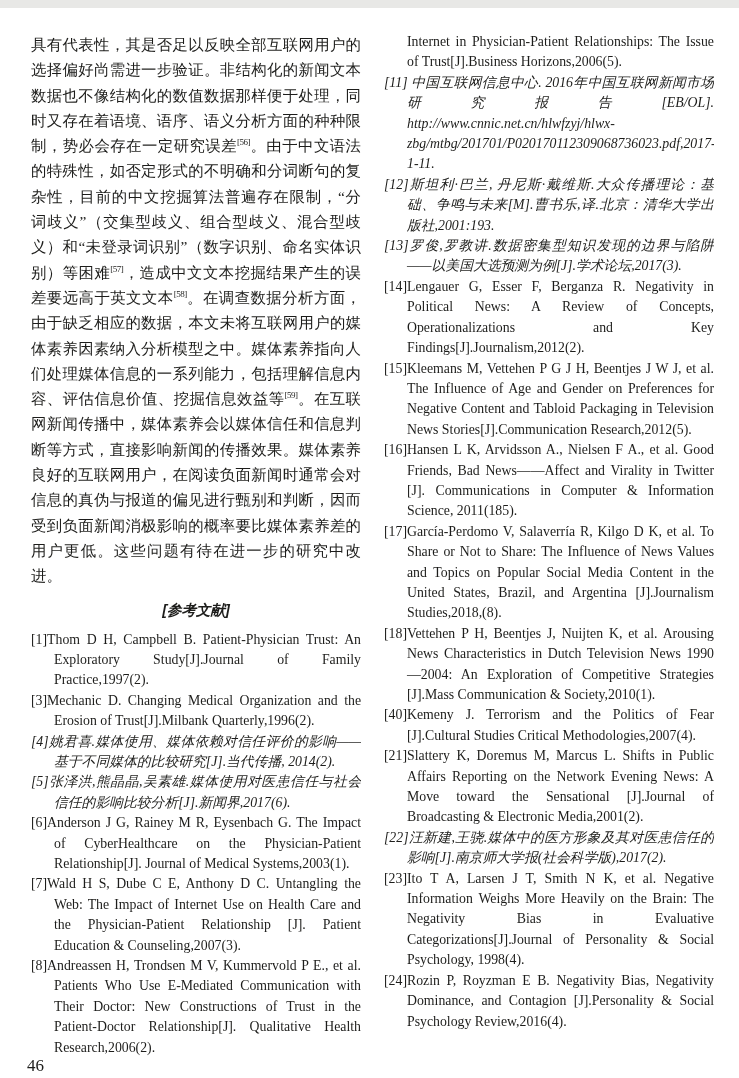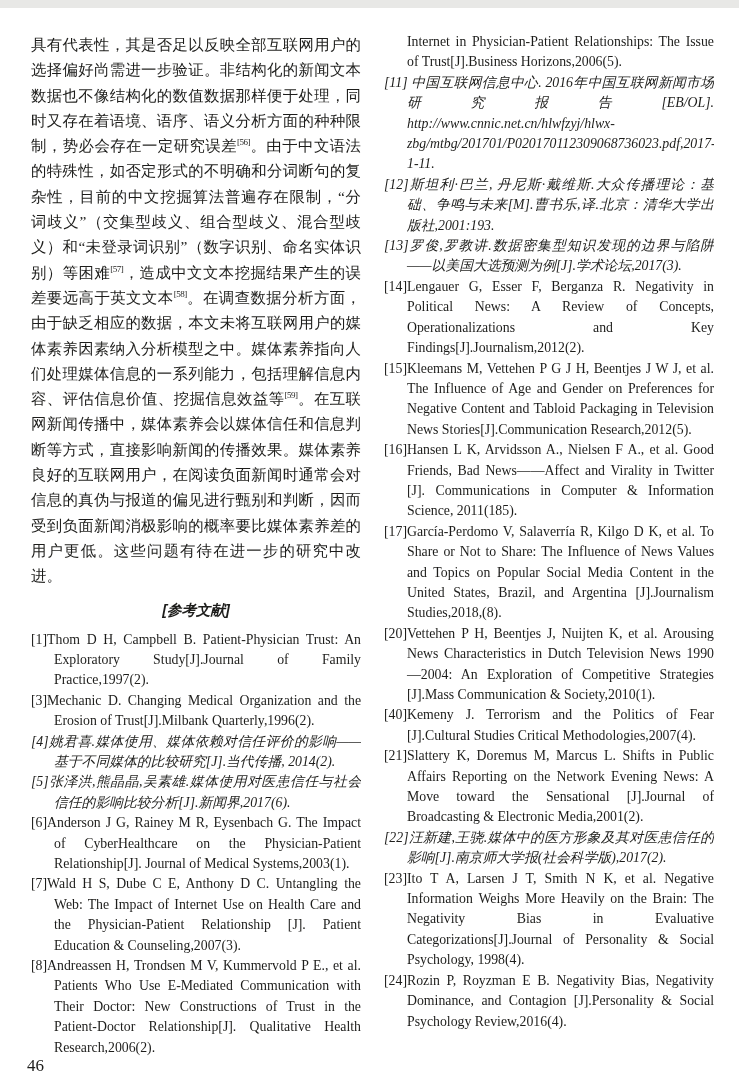--- a/index.html
+++ b/index.html
@@ -87,7 +87,7 @@
           <div class="ref-item"><span class="ref-label">[15]</span>Kleemans M, Vettehen P G J H, Beentjes J W J, et al. The Influence of Age and Gender on Preferences for Negative Content and Tabloid Packaging in Television News Stories[J].Communication Research,2012(5).</div>
           <div class="ref-item"><span class="ref-label">[16]</span>Hansen L K, Arvidsson A., Nielsen F A., et al. Good Friends, Bad News——Affect and Virality in Twitter [J]. Communications in Computer &amp; Information Science, 2011(185).</div>
           <div class="ref-item"><span class="ref-label">[17]</span>García-Perdomo V, Salaverría R, Kilgo D K, et al. To Share or Not to Share: The Influence of News Values and Topics on Popular Social Media Content in the United States, Brazil, and Argentina [J].Journalism Studies,2018,(8).</div>
-          <div class="ref-item"><span class="ref-label">[20]</span>Vettehen P H, Beentjes J, Nuijten K, et al. Arousing News Characteristics in Dutch Television News 1990—2004: An Exploration of Competitive Strategies [J].Mass Communication &amp; Society,2010(1).</div>
+          <div class="ref-item"><span class="ref-label">[18]</span>Vettehen P H, Beentjes J, Nuijten K, et al. Arousing News Characteristics in Dutch Television News 1990—2004: An Exploration of Competitive Strategies [J].Mass Communication &amp; Society,2010(1).</div>
           <div class="ref-item"><span class="ref-label">[40]</span>Kemeny J. Terrorism and the Politics of Fear [J].Cultural Studies Critical Methodologies,2007(4).</div>
           <div class="ref-item"><span class="ref-label">[21]</span>Slattery K, Doremus M, Marcus L. Shifts in Public Affairs Reporting on the Network Evening News: A Move toward the Sensational [J].Journal of Broadcasting &amp; Electronic Media,2001(2).</div>
           <div class="ref-item zh"><span class="ref-label">[22]</span>汪新建,王骁.媒体中的医方形象及其对医患信任的影响[J].南京师大学报(社会科学版),2017(2).</div>

